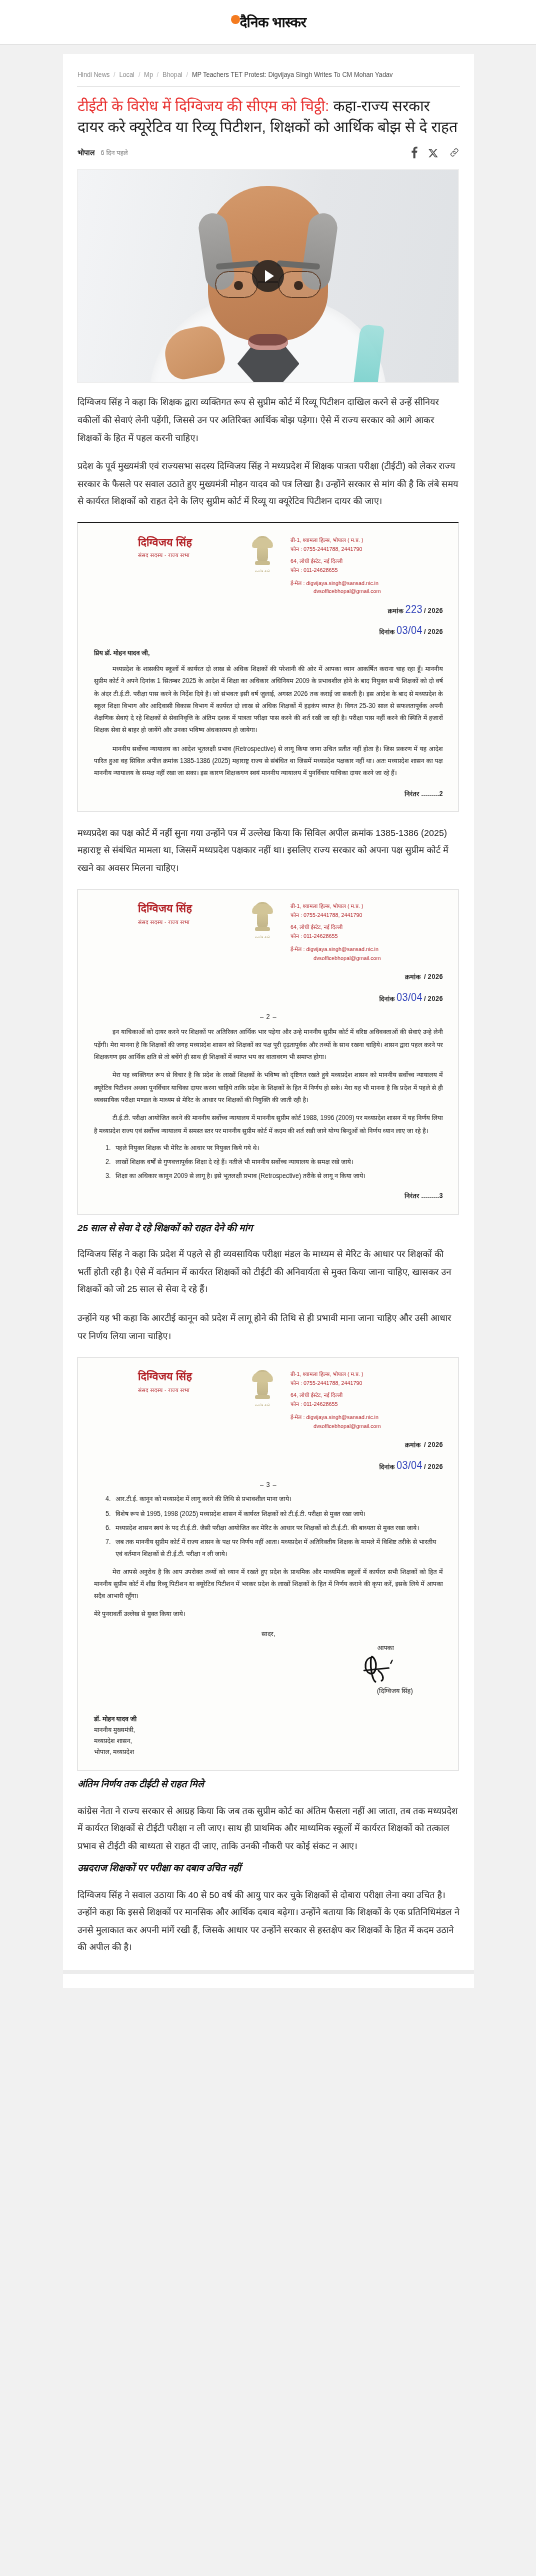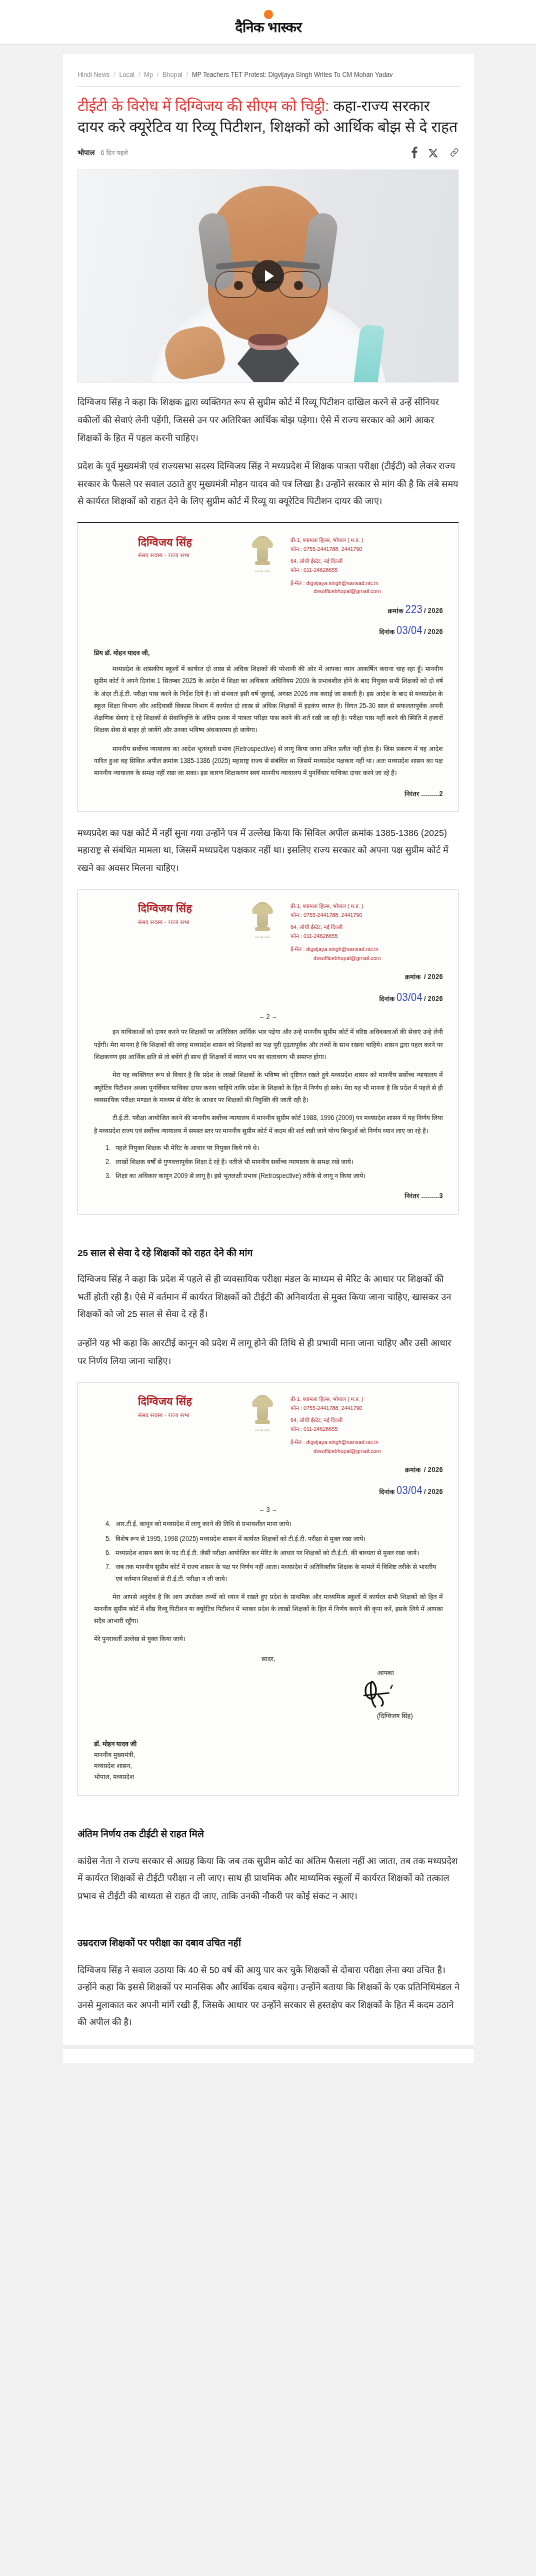--- a/index.html
+++ b/index.html
@@ -21,7 +21,7 @@
     border-bottom: 0.5px solid #e3e3e3;
     position: relative;
   }
-  .logo-wrap { display: flex; flex-direction: column; align-items: center; }
+  .logo-wrap { display: flex; flex-direction: row; }
   .logo-sun {
     width: 8.8px; height: 8.8px;
     background: #f47b20;

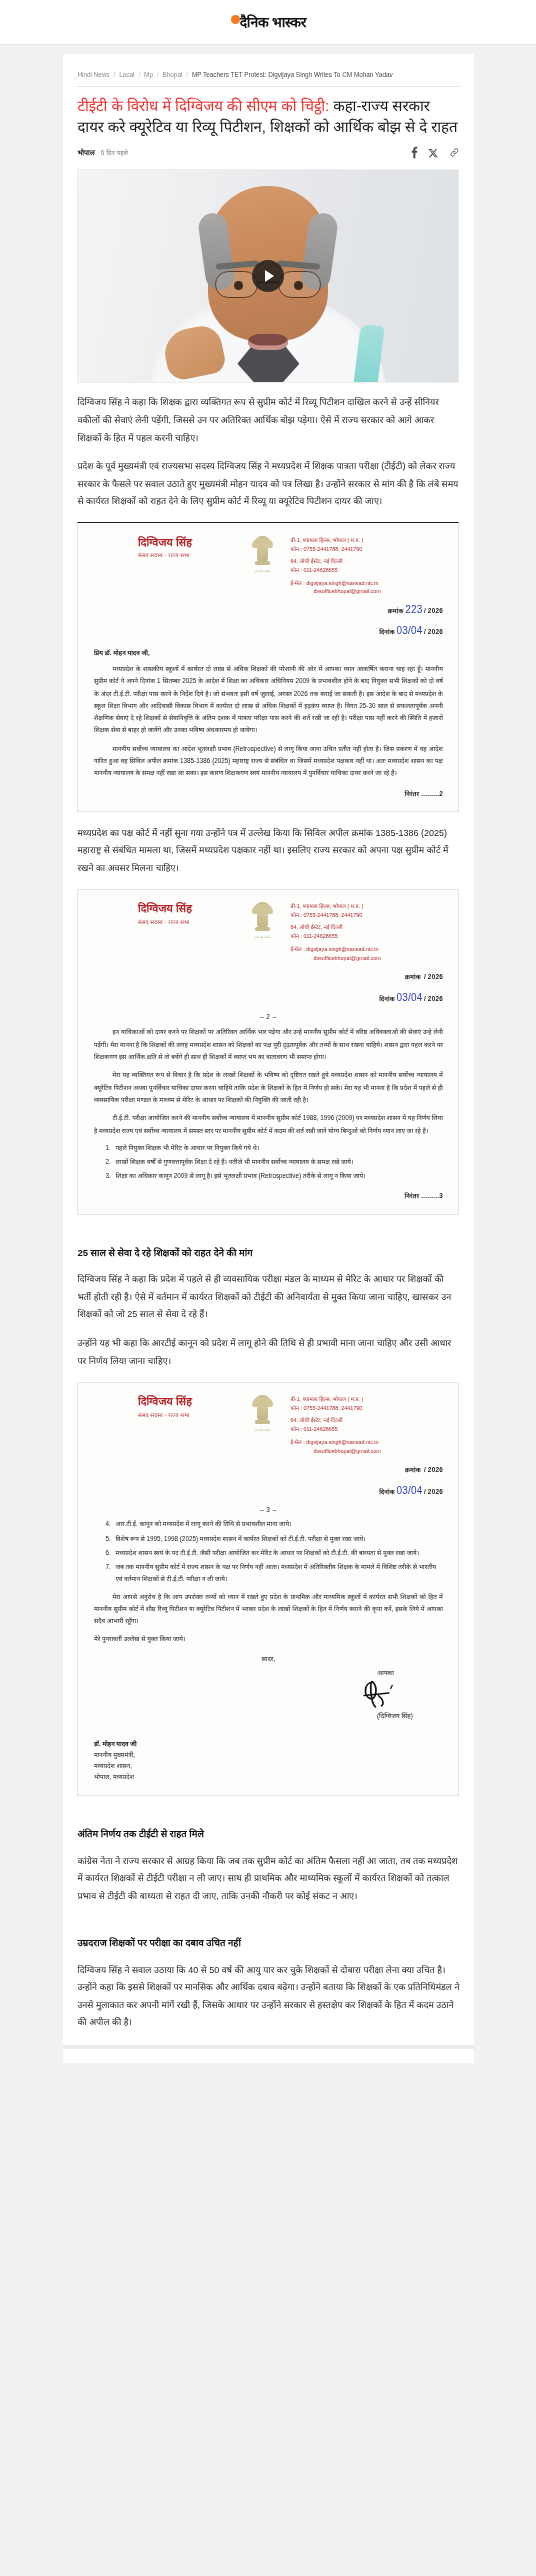--- a/index.html
+++ b/index.html
@@ -258,8 +258,9 @@
     font-weight: bold;
     color: #111;
     padding: 0 14.4px;
-    margin-top: 30px;
+    margin-top: 5px;
     line-height: 1.6;
+    font-style: italic;
   }
   .subhead-inline {
     font-size: 9px;

